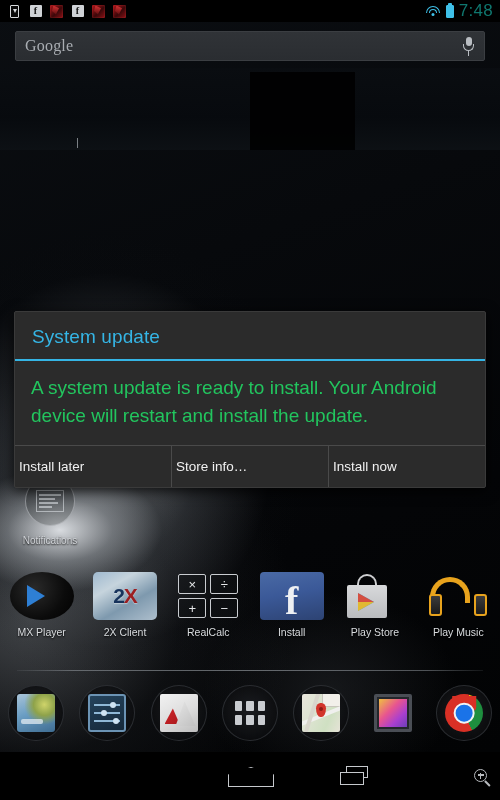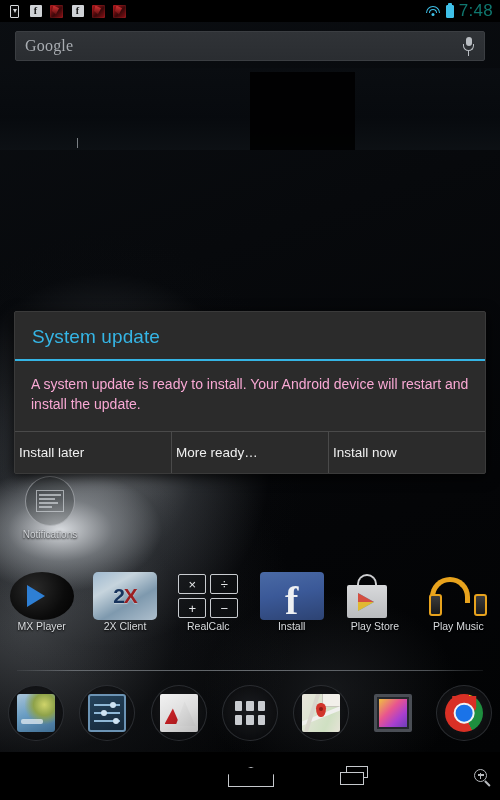--- a/index.html
+++ b/index.html
@@ -160,7 +160,7 @@
   }
   #dlg-body {
     padding: 13px 16px 16px 16px;
-    color: #f9a8d4; font-size: 14px; line-height: 1.45;
+    color: #22c55e; font-size: 19px; line-height: 1.45;
   }
   #dlg-buttons {
     display: flex;

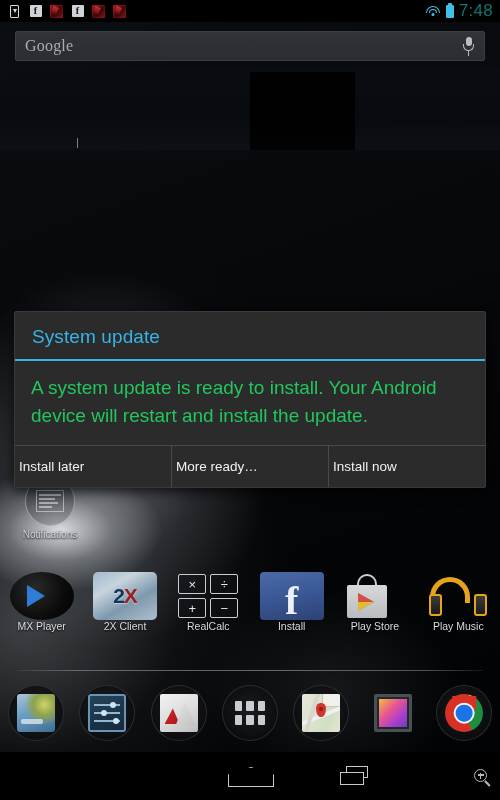--- a/index.html
+++ b/index.html
@@ -682,7 +682,7 @@
     <div id="dlg-body">A system update is ready to install. Your Android device will restart and install the update.</div>
     <div id="dlg-buttons">
       <button class="dlg-btn">Install later</button>
-      <button class="dlg-btn">More ready…</button>
+      <button class="dlg-btn">Store info…</button>
       <button class="dlg-btn">Install now</button>
     </div>
   </div>

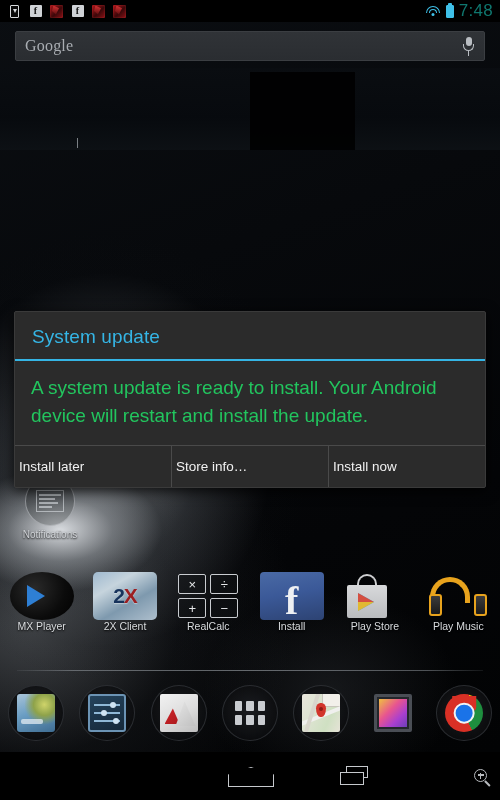--- a/index.html
+++ b/index.html
@@ -204,7 +204,7 @@
   .lines-glyph span:nth-child(3) { width: 88%; }
   .lines-glyph span:nth-child(4) { width: 60%; }
   #notif-label {
-    margin-top: 3px; color: #cfd2d6; font-size: 10px;
+    margin-top: 9px; color: #cfd2d6; font-size: 10px;
     text-shadow: 0 1px 2px #000;
   }
 

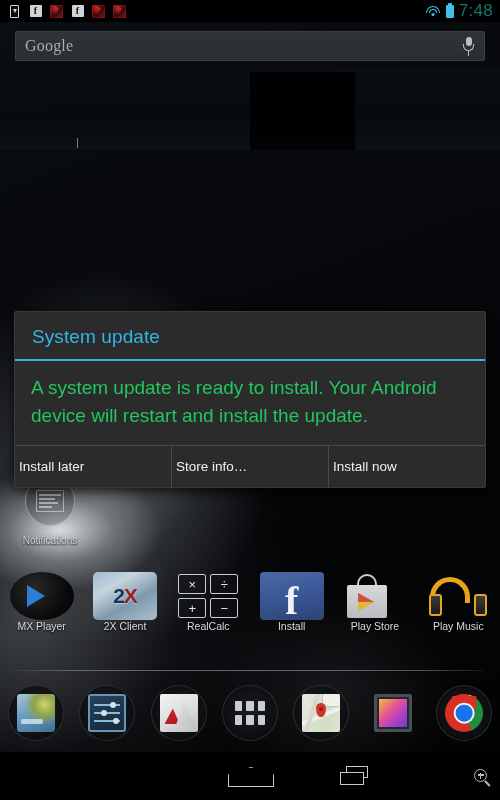--- a/index.html
+++ b/index.html
@@ -221,7 +221,7 @@
     position: relative;
   }
   .app-lbl {
-    margin-top: 0; color: #d8dbde; font-size: 10.5px;
+    margin-top: 6px; color: #d8dbde; font-size: 10.5px;
     text-shadow: 0 1px 2px #000;
   }
 

